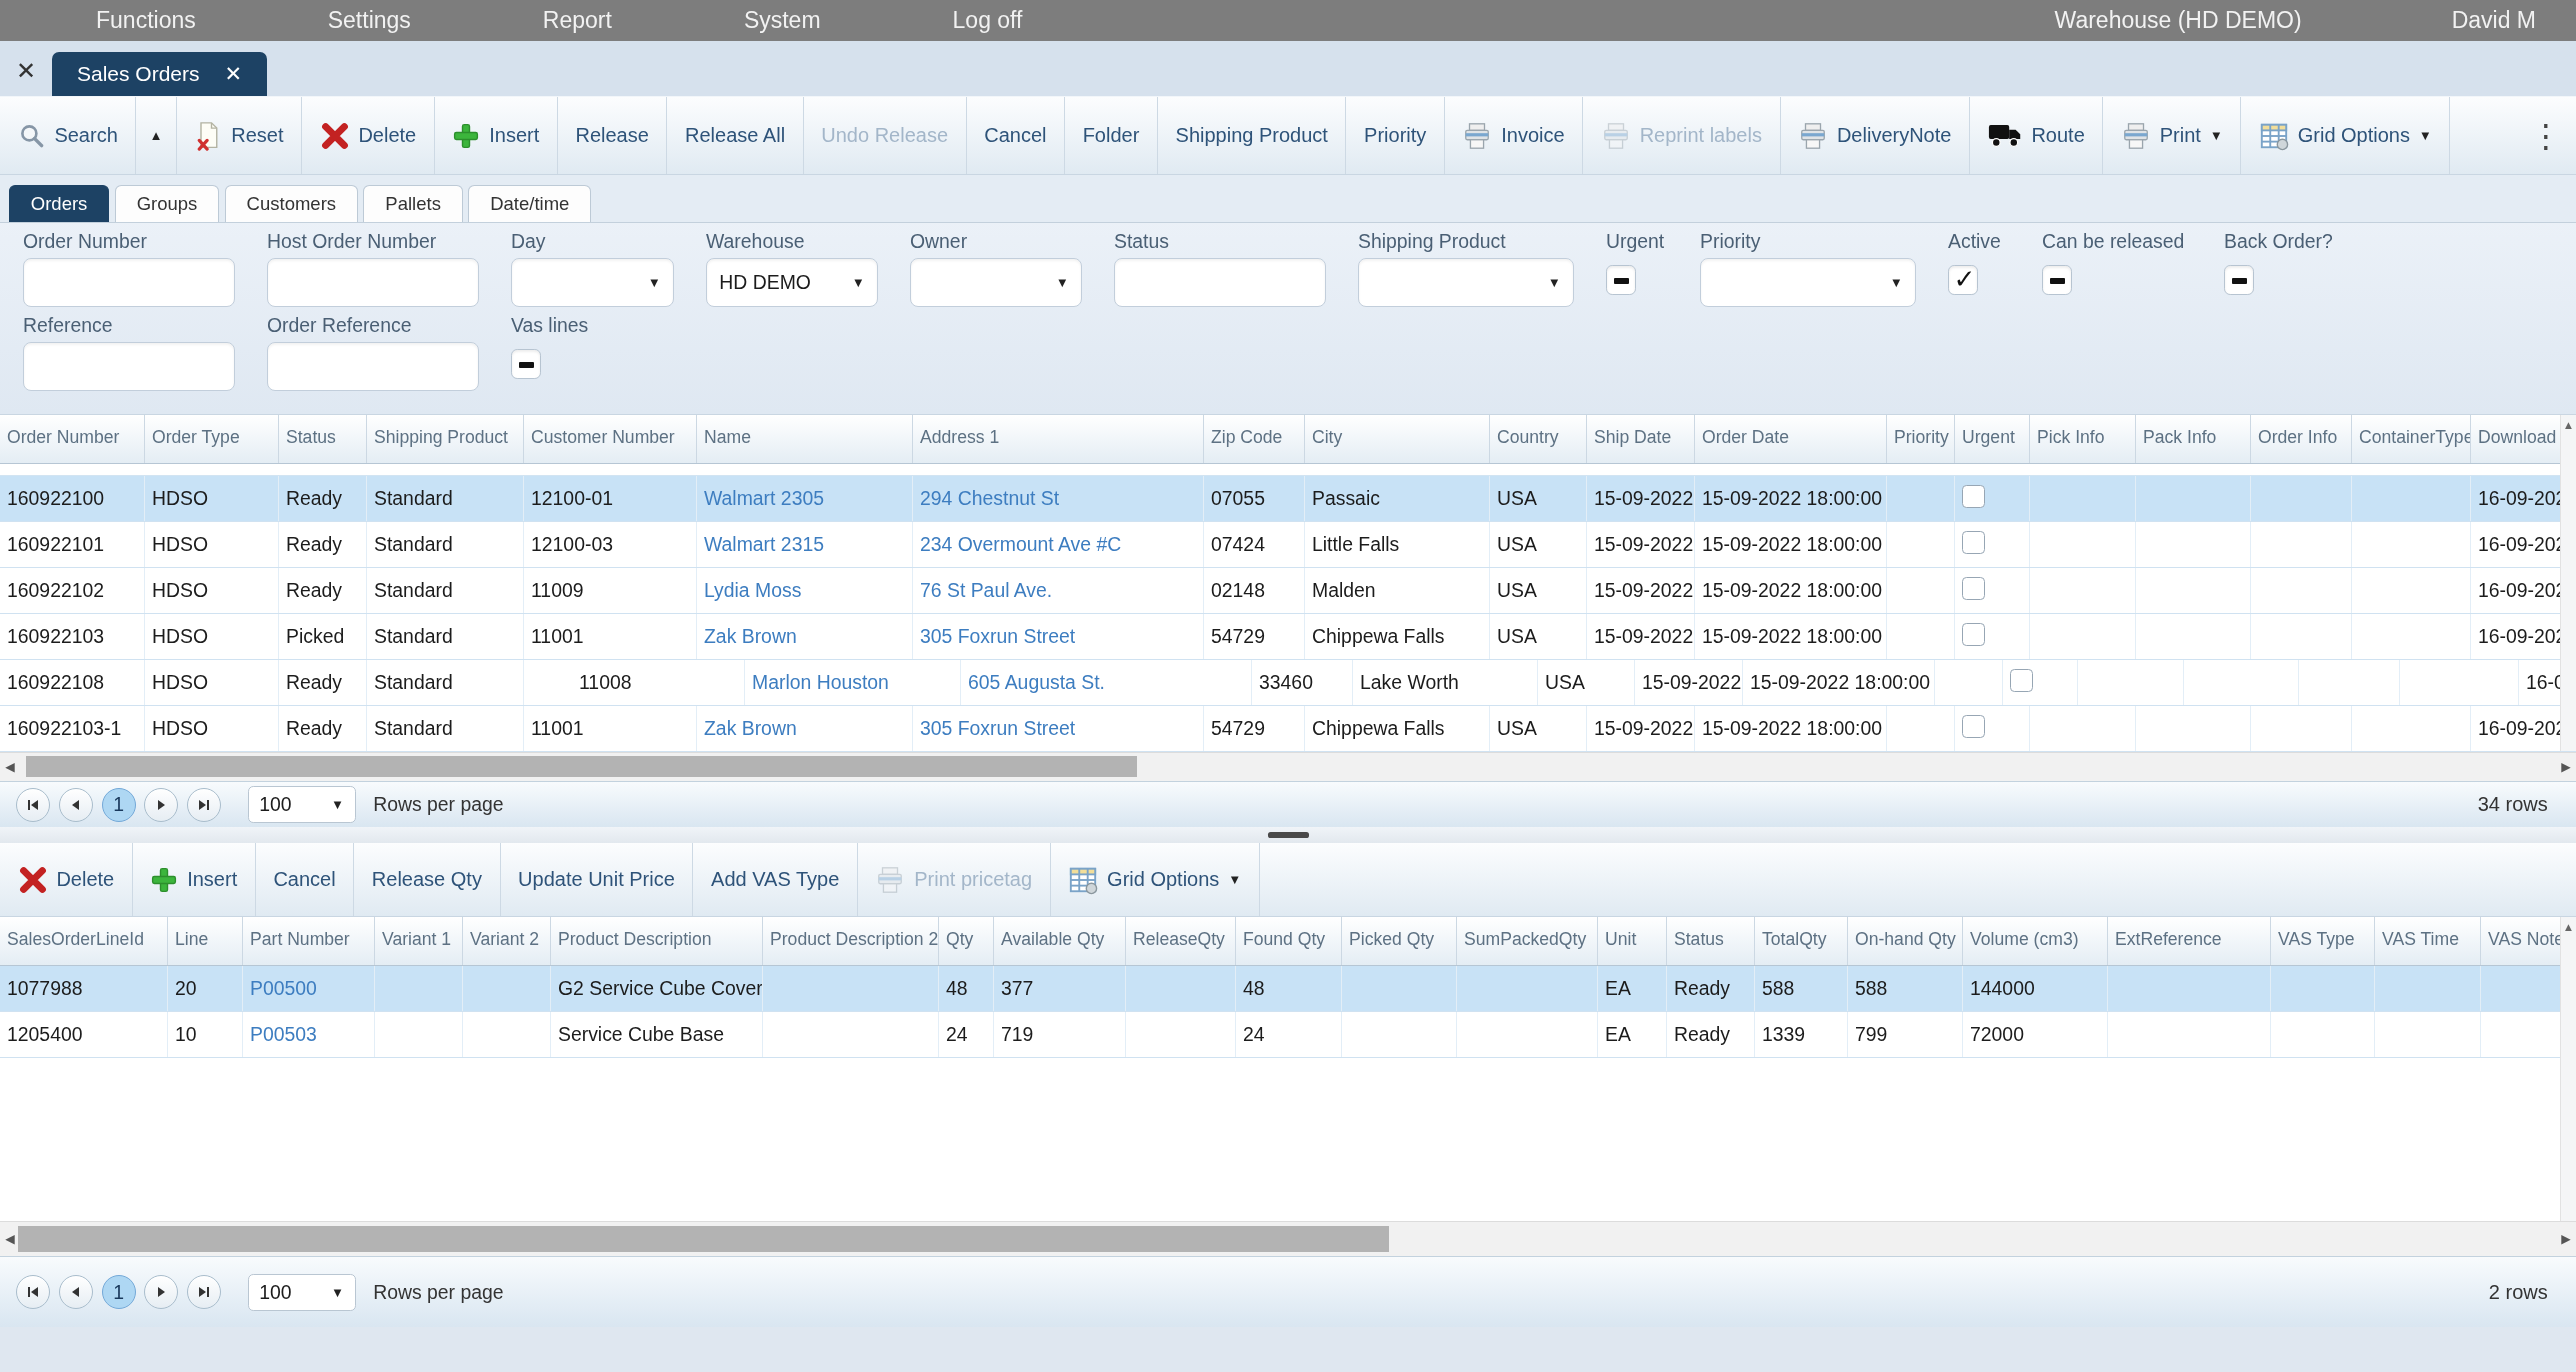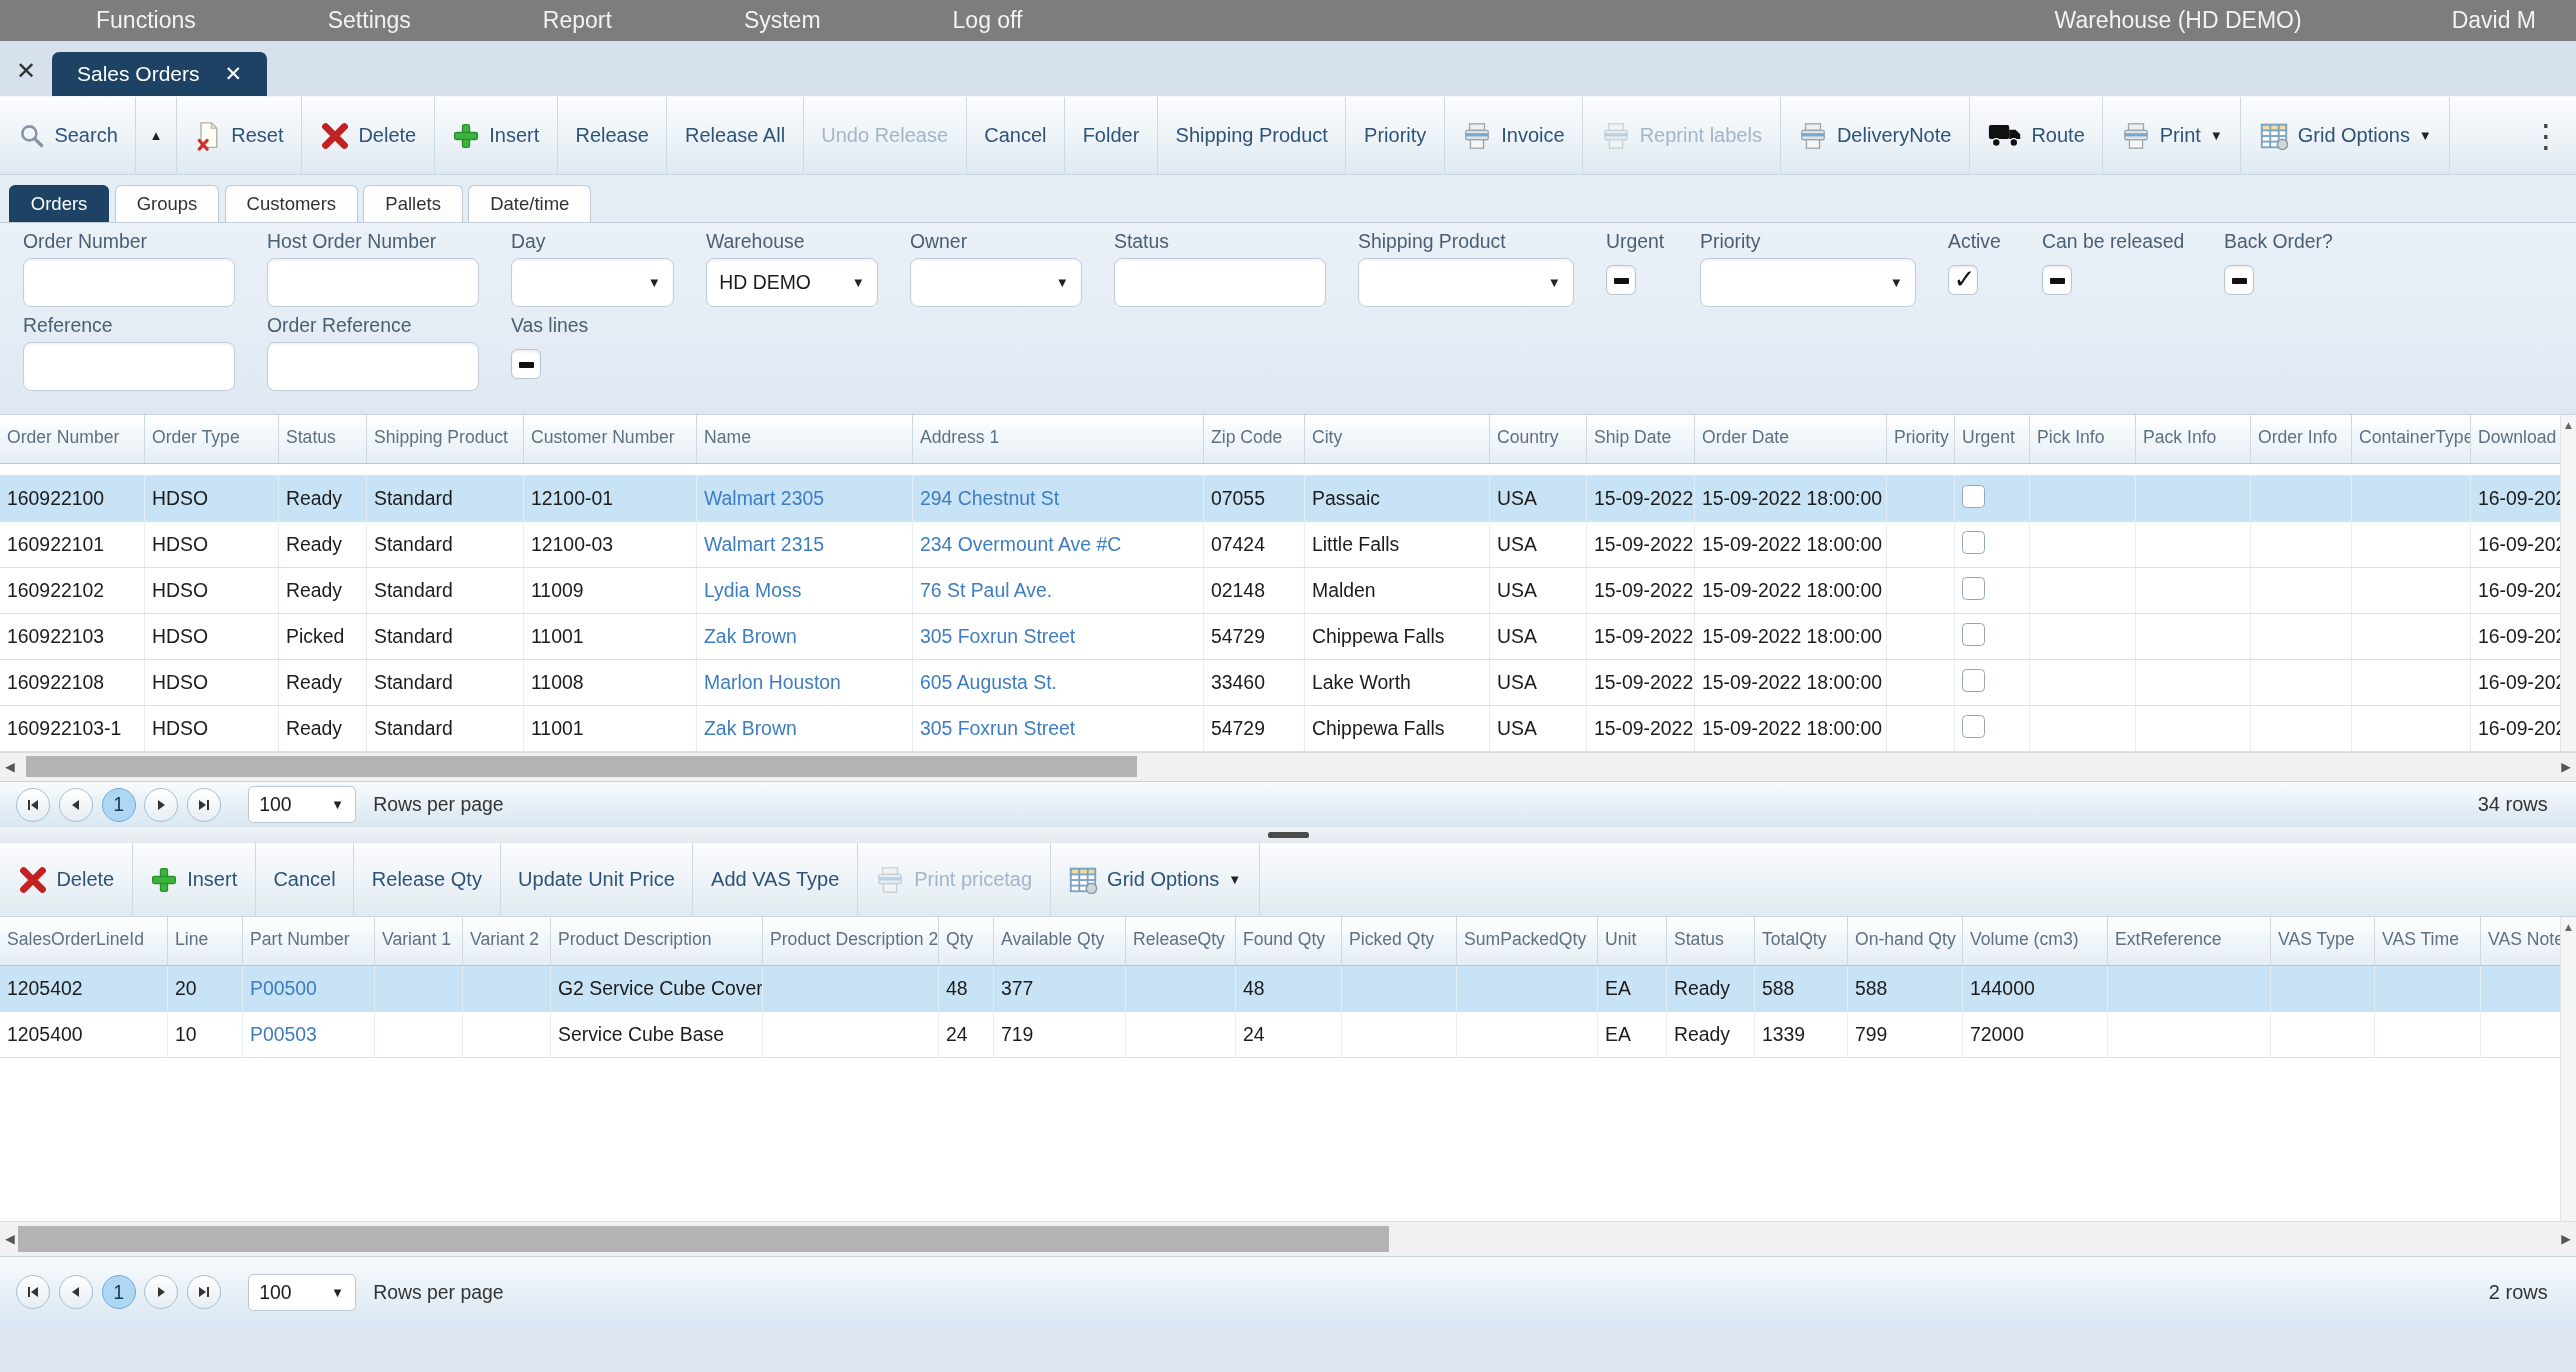--- a/index.html
+++ b/index.html
@@ -451,7 +451,7 @@
           <div class="g-cell" style="width: 134px;">HDSO</div>
           <div class="g-cell" style="width: 88px;">Ready</div>
           <div class="g-cell" style="width: 157px;">Standard</div>
-          <div class="g-cell" style="width: 173px;">11008</div>
+          <div class="g-cell" style="width: 173px; margin-left: 48px;">11008</div>
           <div class="g-cell link" style="width: 216px;">Marlon Houston</div>
           <div class="g-cell link" style="width: 291px;">605 Augusta St.</div>
           <div class="g-cell" style="width: 101px;">33460</div>

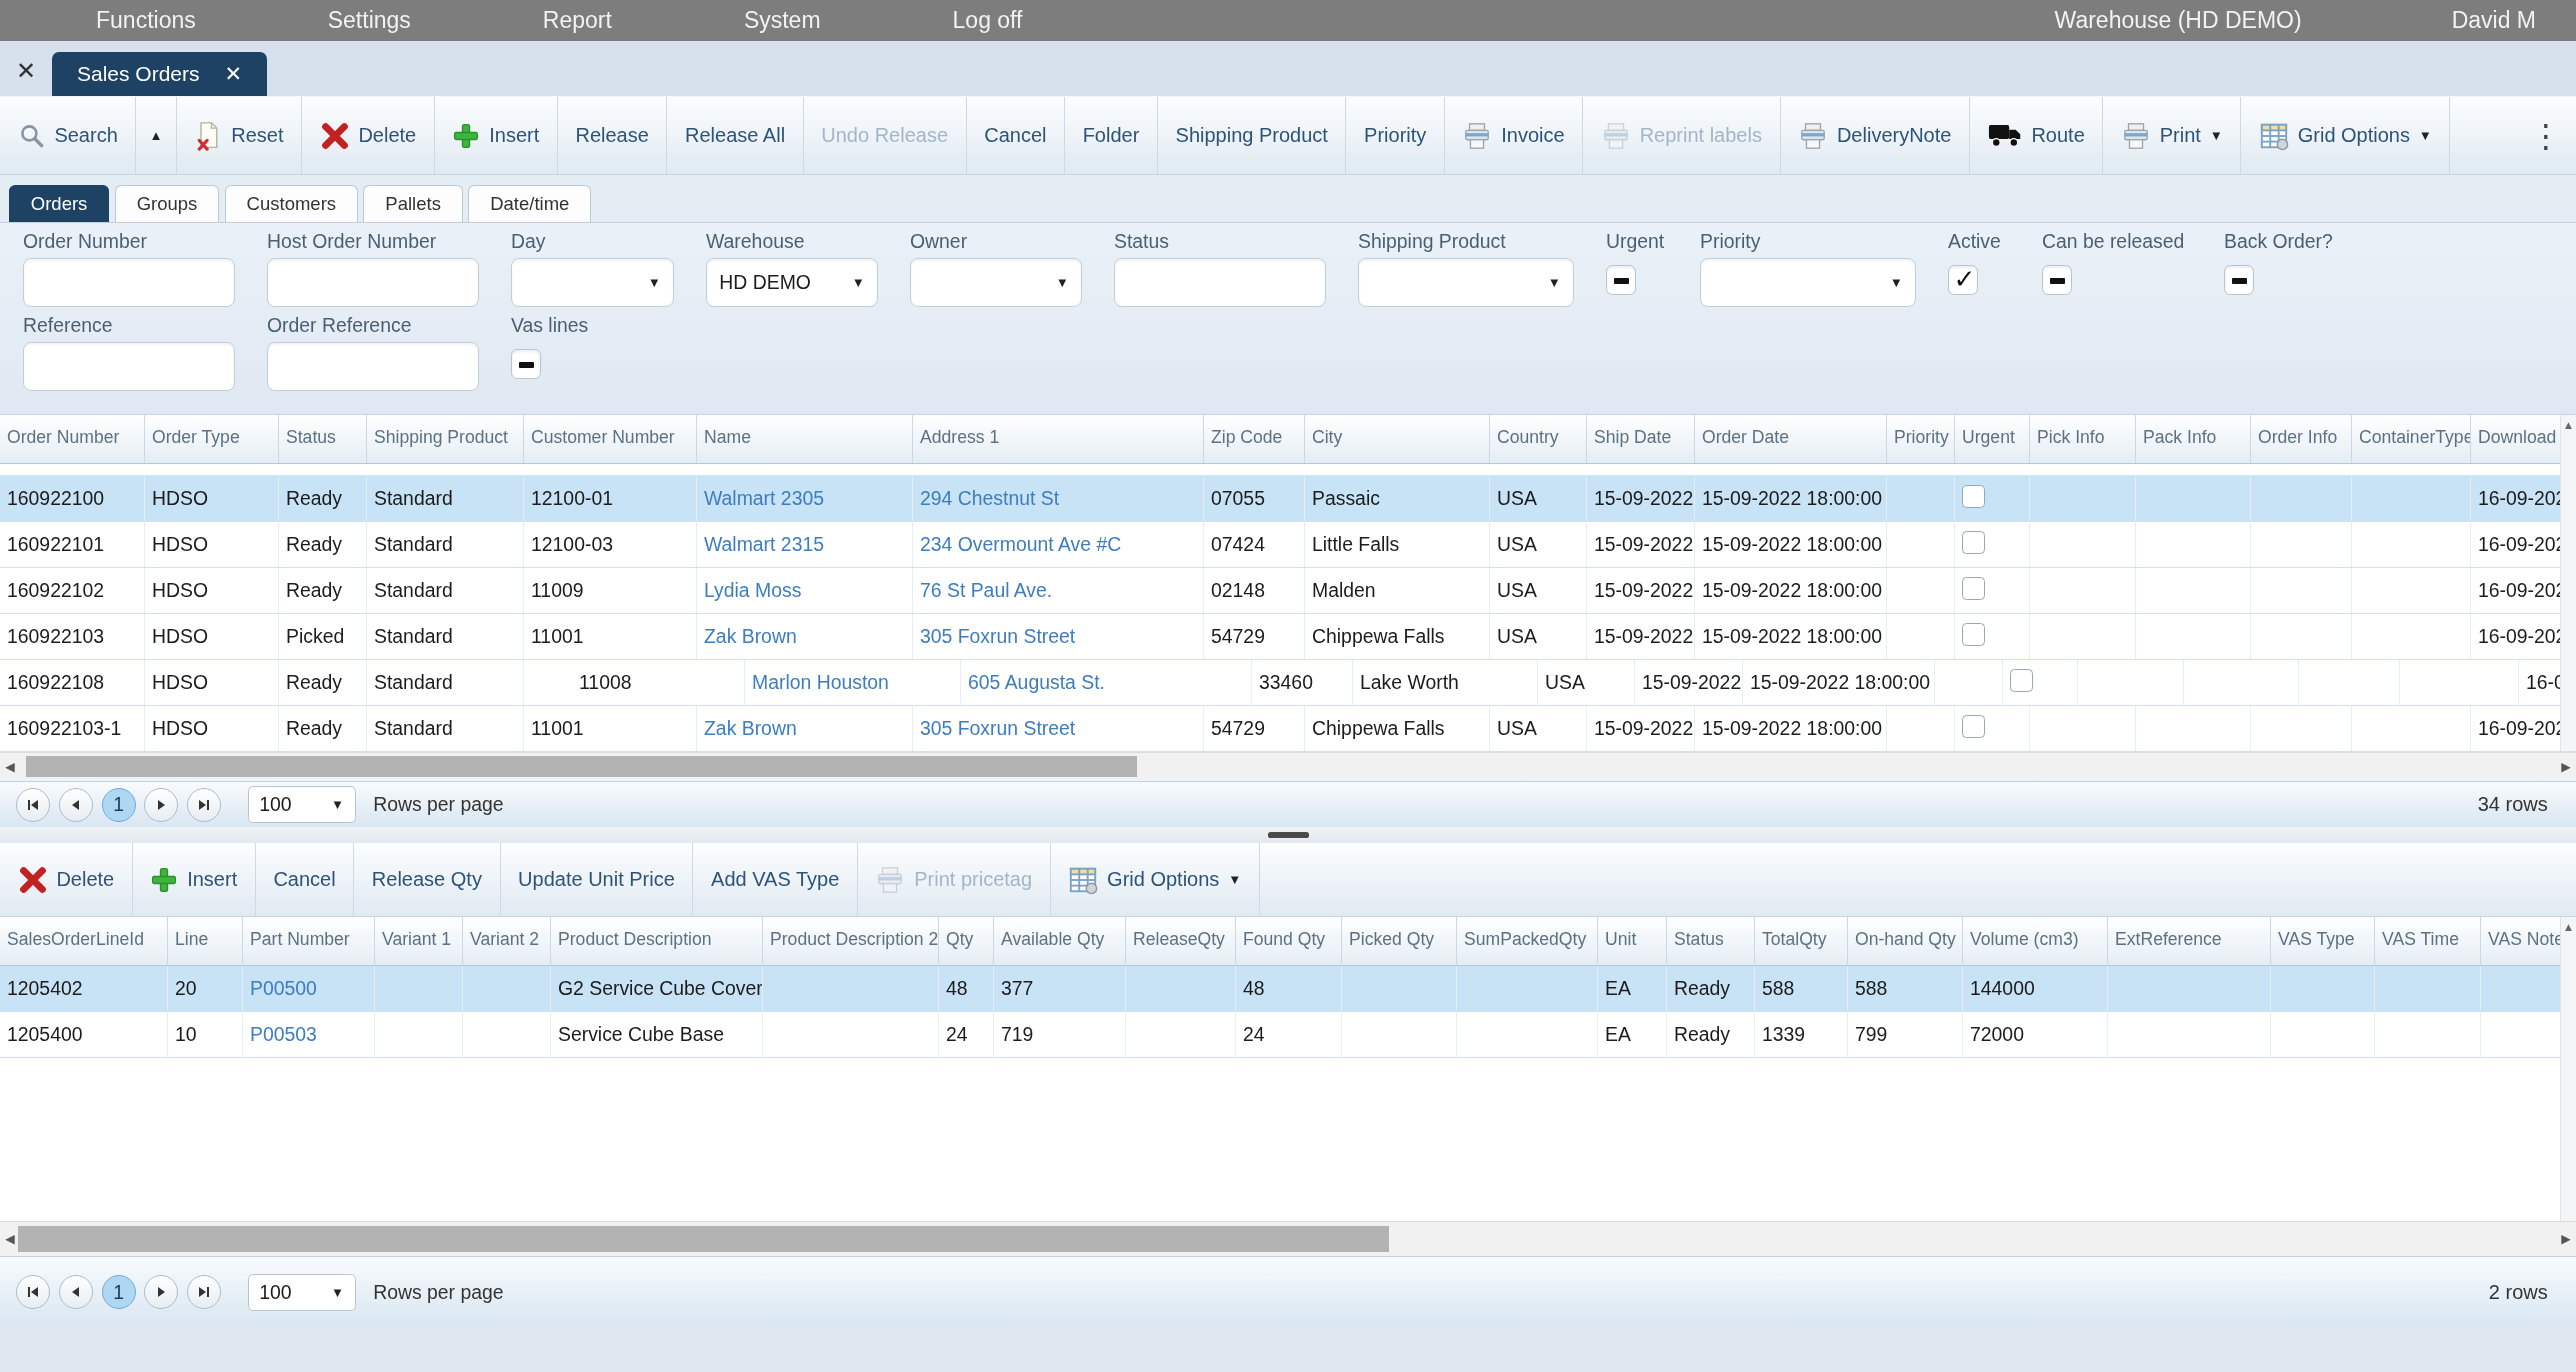--- a/index.html
+++ b/index.html
@@ -622,7 +622,7 @@
       </div>
     <div class="g-body">
         <div class="g-row selected">
-          <div class="g-cell" style="width: 168px;">1205402</div>
+          <div class="g-cell" style="width: 168px;">1077988</div>
           <div class="g-cell" style="width: 75px;">20</div>
           <div class="g-cell link" style="width: 132px;">P00500</div>
           <div class="g-cell" style="width: 88px;"></div>

